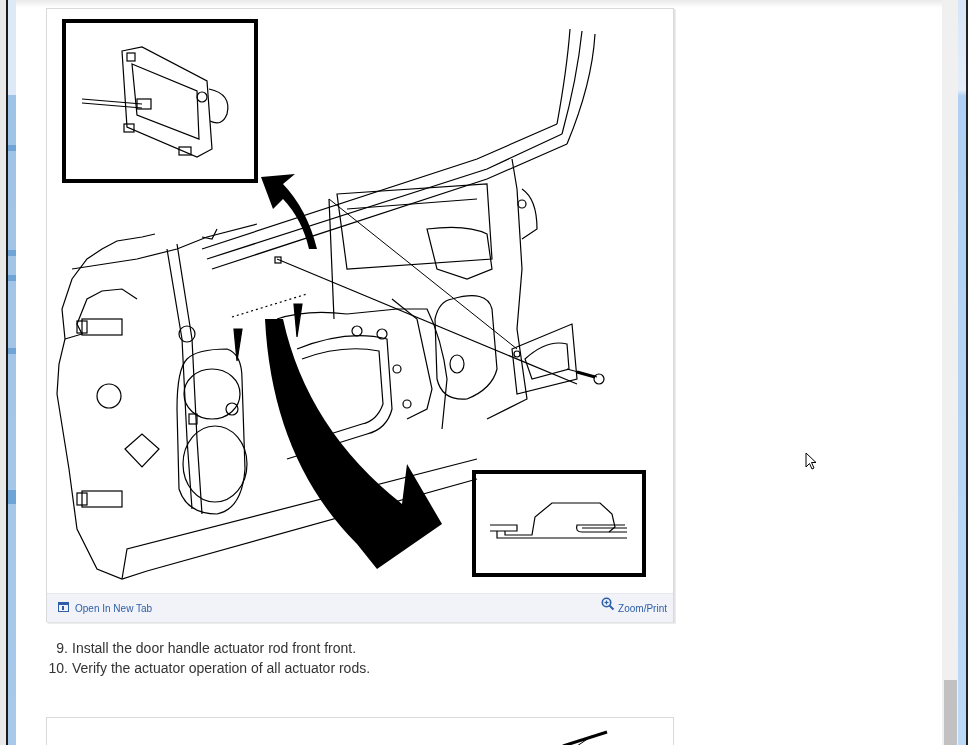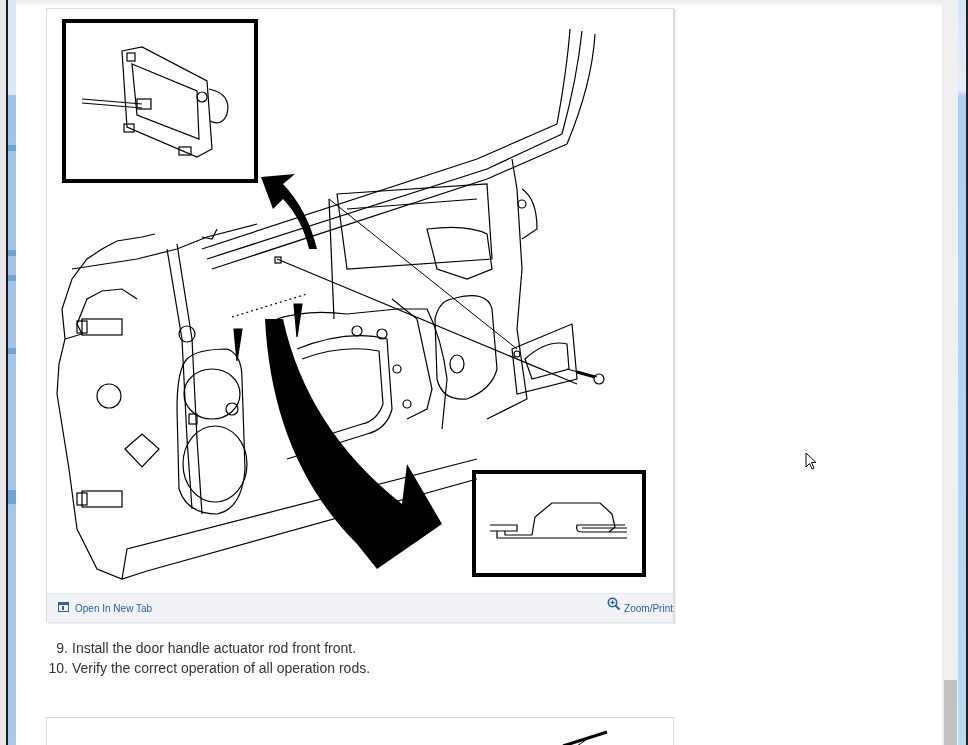--- a/index.html
+++ b/index.html
@@ -58,7 +58,7 @@
     }
     .caption-link { display: flex; align-items: center; cursor: pointer; }
     .caption-left { padding-left: 11px; }
-    .caption-right { }
+    .caption-right { padding-right: 6px; }
     .icon-newtab {
       width: 11px; height: 10px; border: 1.5px solid #2e5ea8; box-sizing: border-box;
       position: relative; margin-right: 6px; top: -1px;

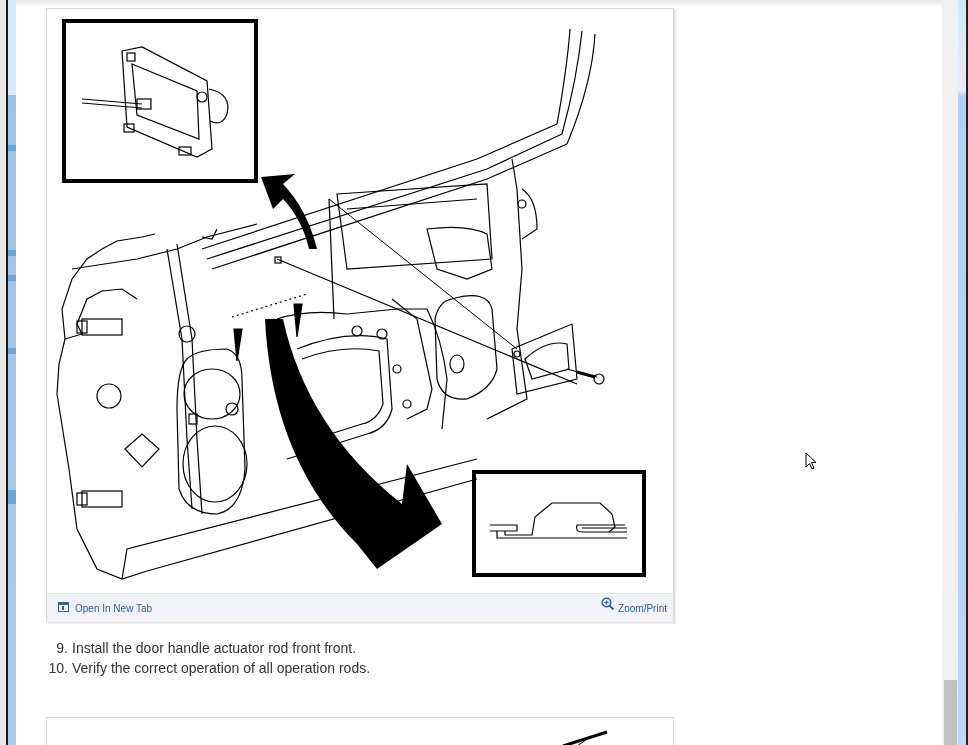--- a/index.html
+++ b/index.html
@@ -218,7 +218,7 @@
     </div>
     <div class="step">
       <span class="step-num">10.</span>
-      <span>Verify the correct operation of all operation rods.</span>
+      <span>Verify the actuator operation of all actuator rods.</span>
     </div>
   </div>
 

